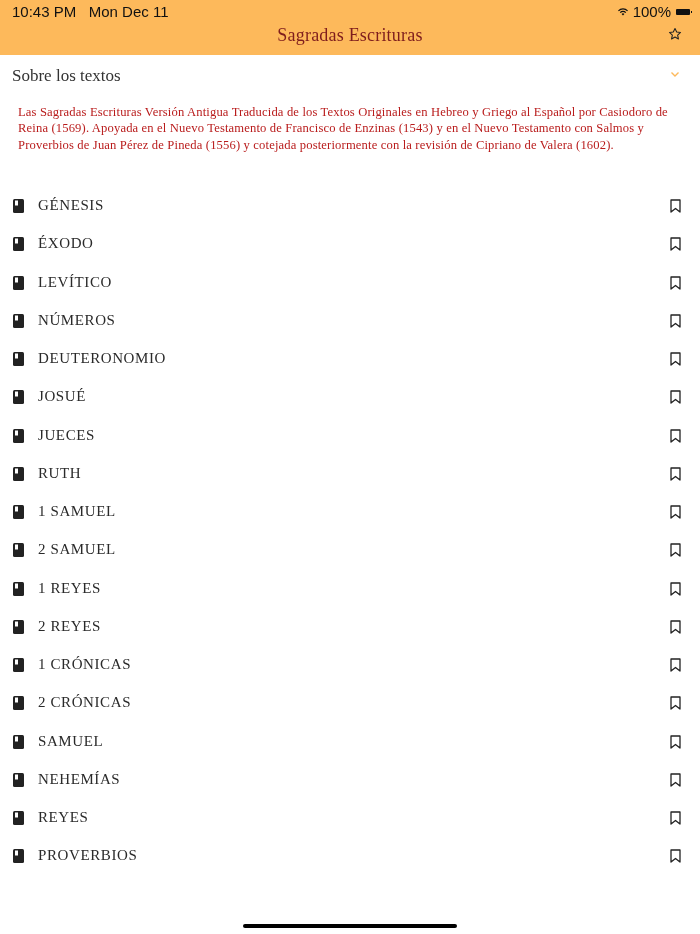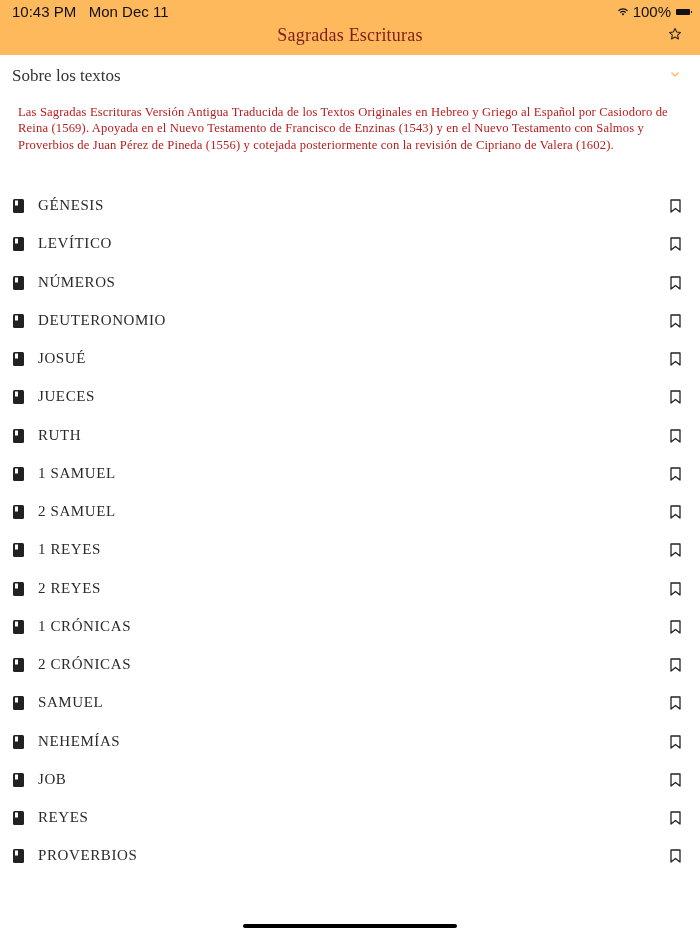--- a/index.html
+++ b/index.html
@@ -70,6 +70,16 @@
         <rect x="0" y="0" width="11" height="14" rx="1.5" fill="#222"></rect>
         <rect x="2" y="1.5" width="3" height="5" fill="#fff"></rect>
       </svg>
+      <span class="row-label">ÉXODO</span>
+      <svg class="bm-icon" viewBox="0 0 11 14">
+        <path d="M1 1 H10 V13 L5.5 9.5 L1 13 Z" fill="none" stroke="#222" stroke-width="1.3" stroke-linejoin="round"></path>
+      </svg>
+    </div>
+    <div class="row">
+      <svg class="book-icon" viewBox="0 0 11 14">
+        <rect x="0" y="0" width="11" height="14" rx="1.5" fill="#222"></rect>
+        <rect x="2" y="1.5" width="3" height="5" fill="#fff"></rect>
+      </svg>
       <span class="row-label">LEVÍTICO</span>
       <svg class="bm-icon" viewBox="0 0 11 14">
         <path d="M1 1 H10 V13 L5.5 9.5 L1 13 Z" fill="none" stroke="#222" stroke-width="1.3" stroke-linejoin="round"></path>

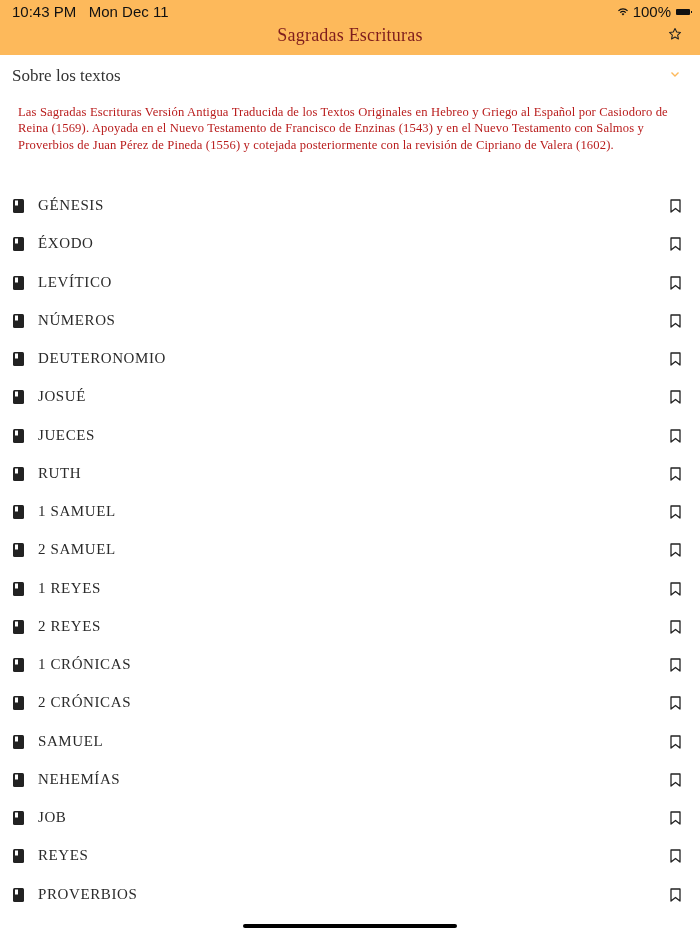--- a/index.html
+++ b/index.html
@@ -220,16 +220,6 @@
         <rect x="0" y="0" width="11" height="14" rx="1.5" fill="#222"></rect>
         <rect x="2" y="1.5" width="3" height="5" fill="#fff"></rect>
       </svg>
-      <span class="row-label">JOB</span>
-      <svg class="bm-icon" viewBox="0 0 11 14">
-        <path d="M1 1 H10 V13 L5.5 9.5 L1 13 Z" fill="none" stroke="#222" stroke-width="1.3" stroke-linejoin="round"></path>
-      </svg>
-    </div>
-    <div class="row">
-      <svg class="book-icon" viewBox="0 0 11 14">
-        <rect x="0" y="0" width="11" height="14" rx="1.5" fill="#222"></rect>
-        <rect x="2" y="1.5" width="3" height="5" fill="#fff"></rect>
-      </svg>
       <span class="row-label">REYES</span>
       <svg class="bm-icon" viewBox="0 0 11 14">
         <path d="M1 1 H10 V13 L5.5 9.5 L1 13 Z" fill="none" stroke="#222" stroke-width="1.3" stroke-linejoin="round"></path>

